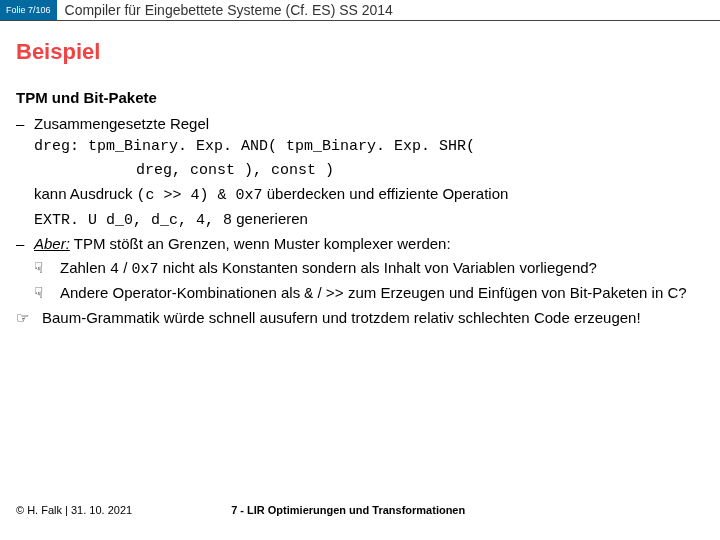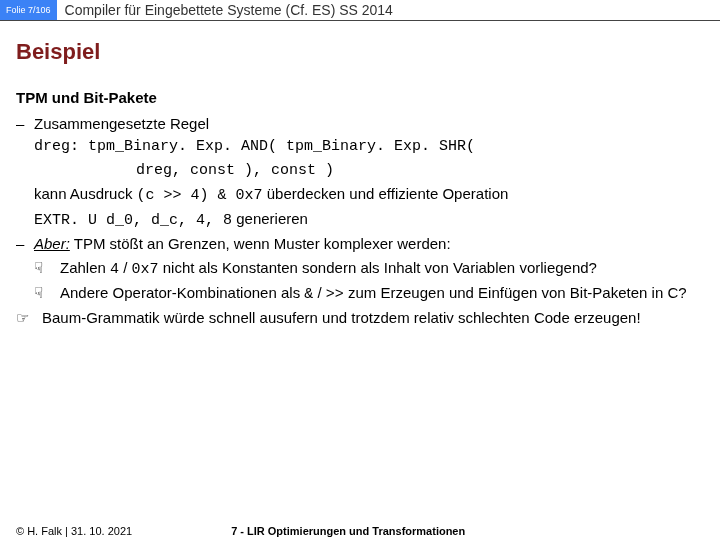--- a/index.html
+++ b/index.html
@@ -19,7 +19,7 @@
     height: 20px;
   }
   .slide-box {
-    background: #3b82f6;
+    background: #0369a1;
     color: #ffffff;
     font-size: 9px;
     display: flex;

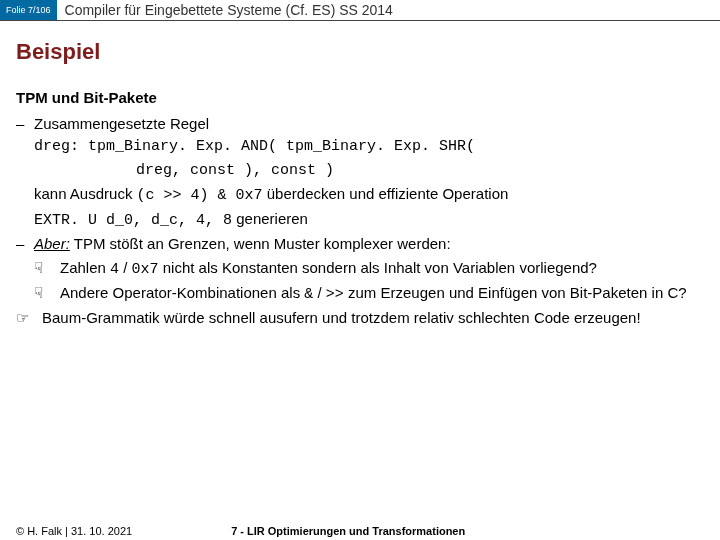--- a/index.html
+++ b/index.html
@@ -39,7 +39,7 @@
     padding: 18px 16px 0 16px;
   }
   .heading {
-    color: #7f1d1d;
+    color: #ef4444;
     font-weight: bold;
     font-size: 22px;
     margin-bottom: 24px;

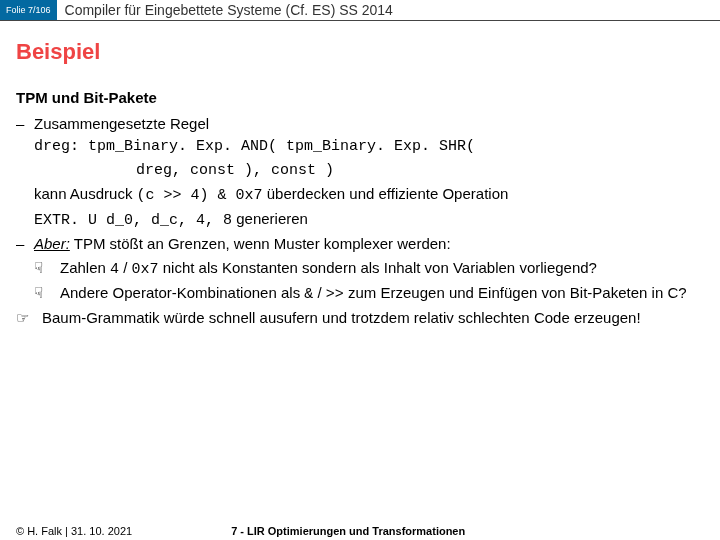--- a/index.html
+++ b/index.html
@@ -68,7 +68,7 @@
   .italic-u { font-style: italic; text-decoration: underline; }
   .footer {
     position: absolute;
-    bottom: 3px;
+    bottom: 24px;
     left: 16px;
     right: 16px;
     display: flex;

